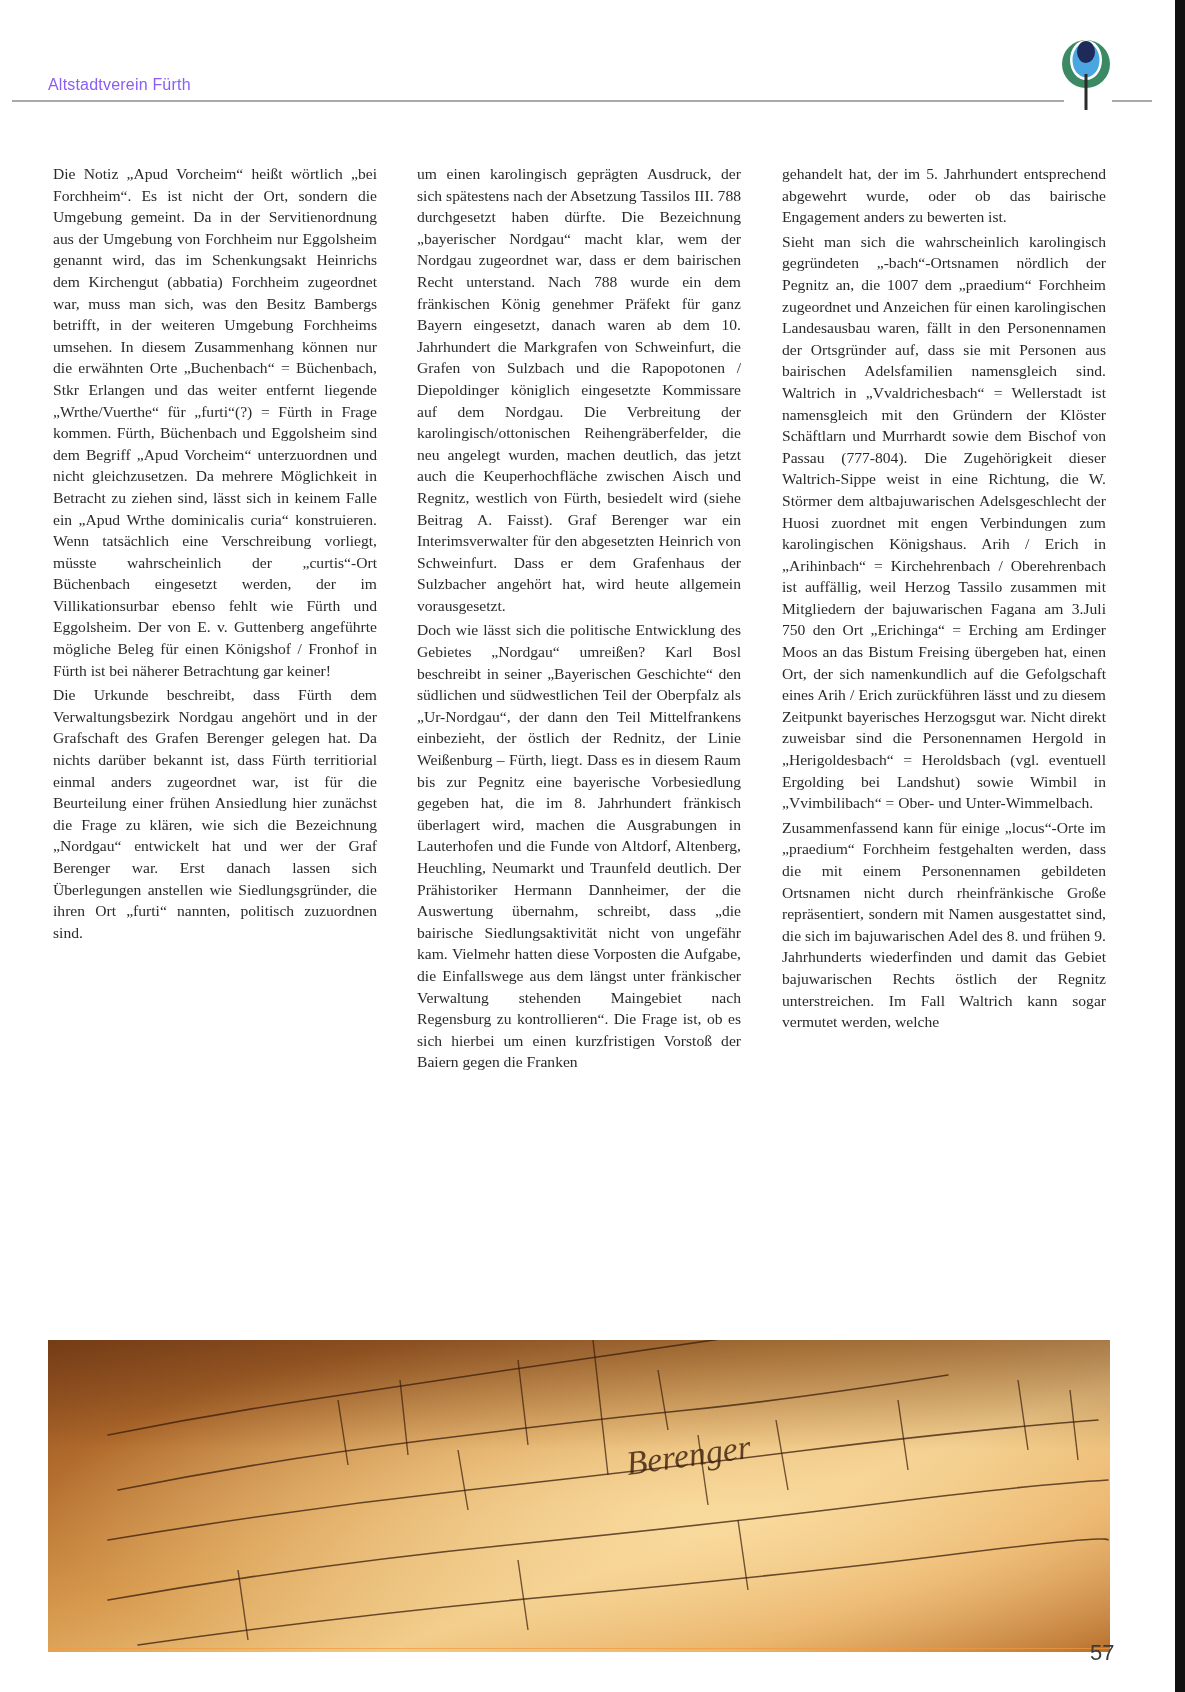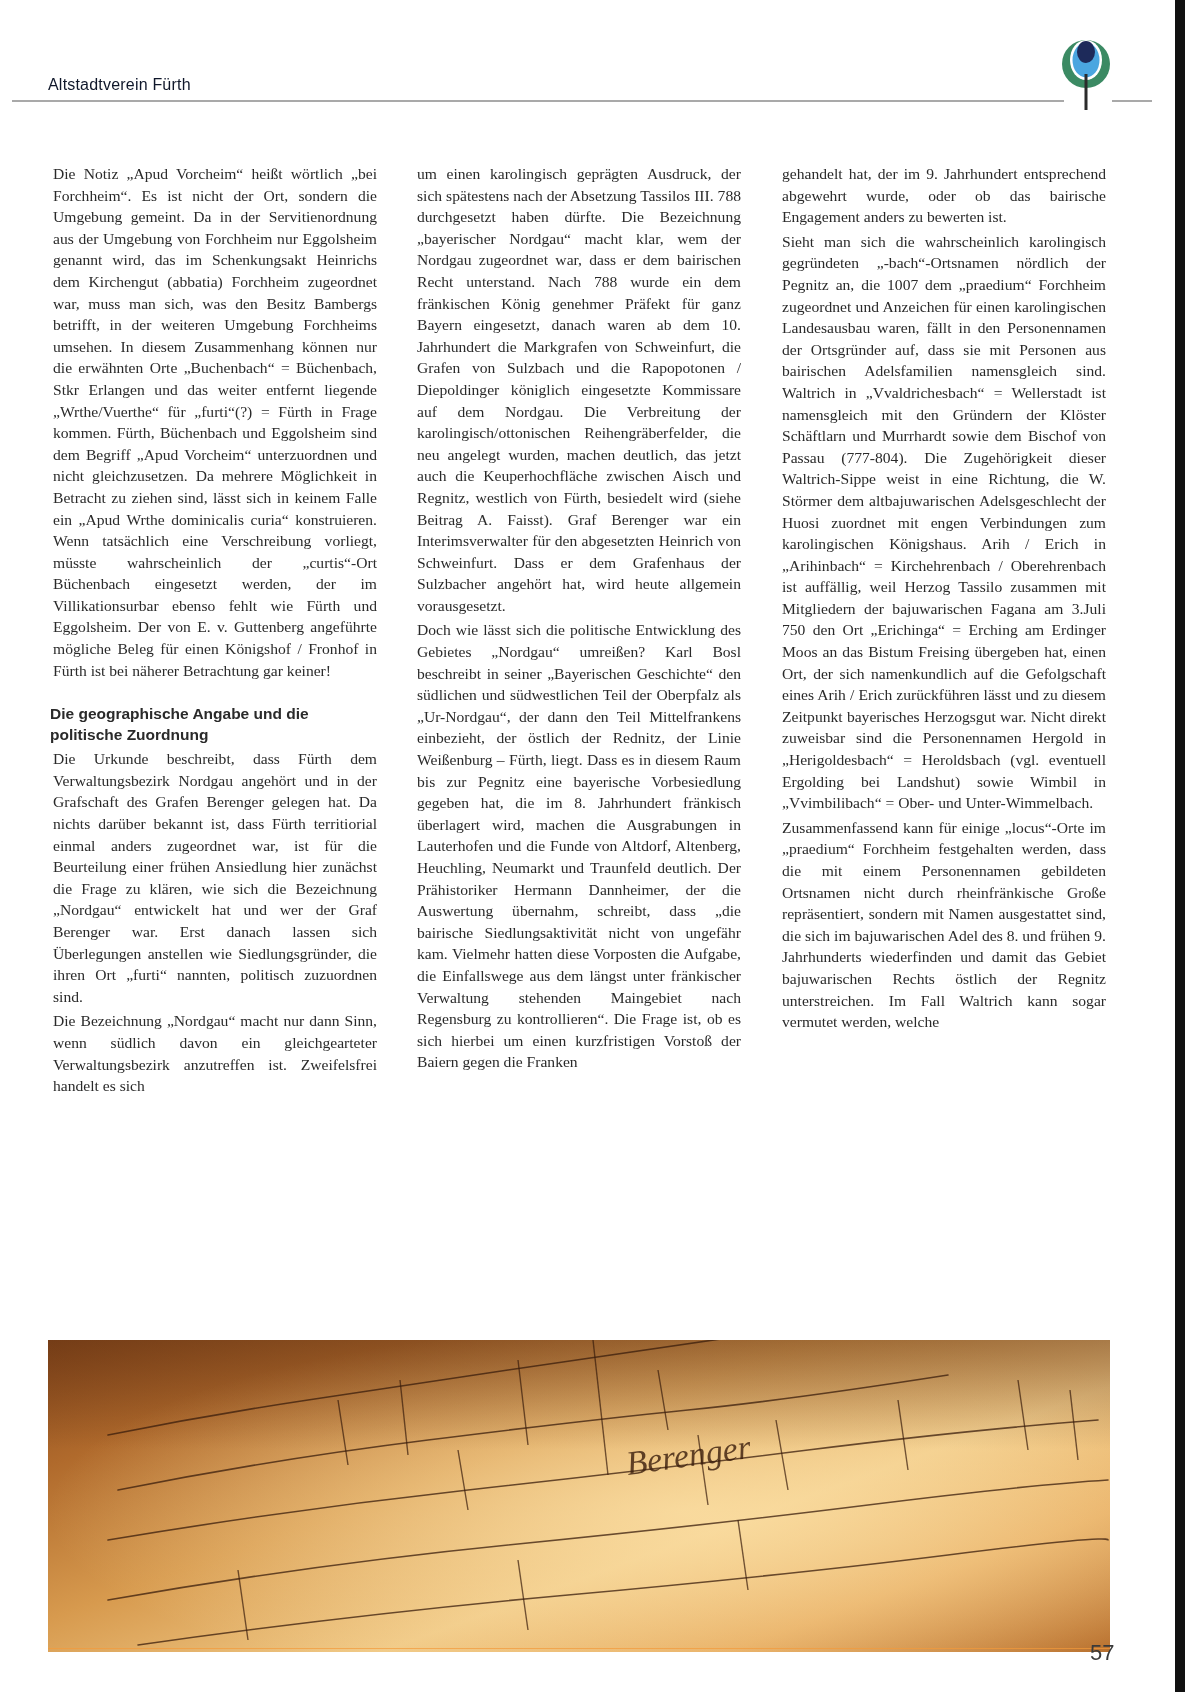--- a/index.html
+++ b/index.html
@@ -6,7 +6,7 @@
   body { width: 1185px; height: 1692px; position: relative; overflow: hidden;
          font-family: "Liberation Serif", serif; color: #2a2a2a; }
   .header-title { position: absolute; left: 48px; top: 76px; font-family: "Liberation Sans", sans-serif;
-                  font-size: 16px; color: #0f172a; letter-spacing: 0.2px; }
+                  font-size: 16px; color: #8b5cf6; letter-spacing: 0.2px; }
   .header-rule { position: absolute; left: 12px; top: 100px; width: 1052px; height: 2px; background: #a9a9a9; }
   .header-rule-right { position: absolute; left: 1112px; top: 100px; width: 40px; height: 2px; background: #a9a9a9; }
   .black-edge { position: absolute; right: 0; top: 0; width: 10px; height: 1692px; background: #111; }

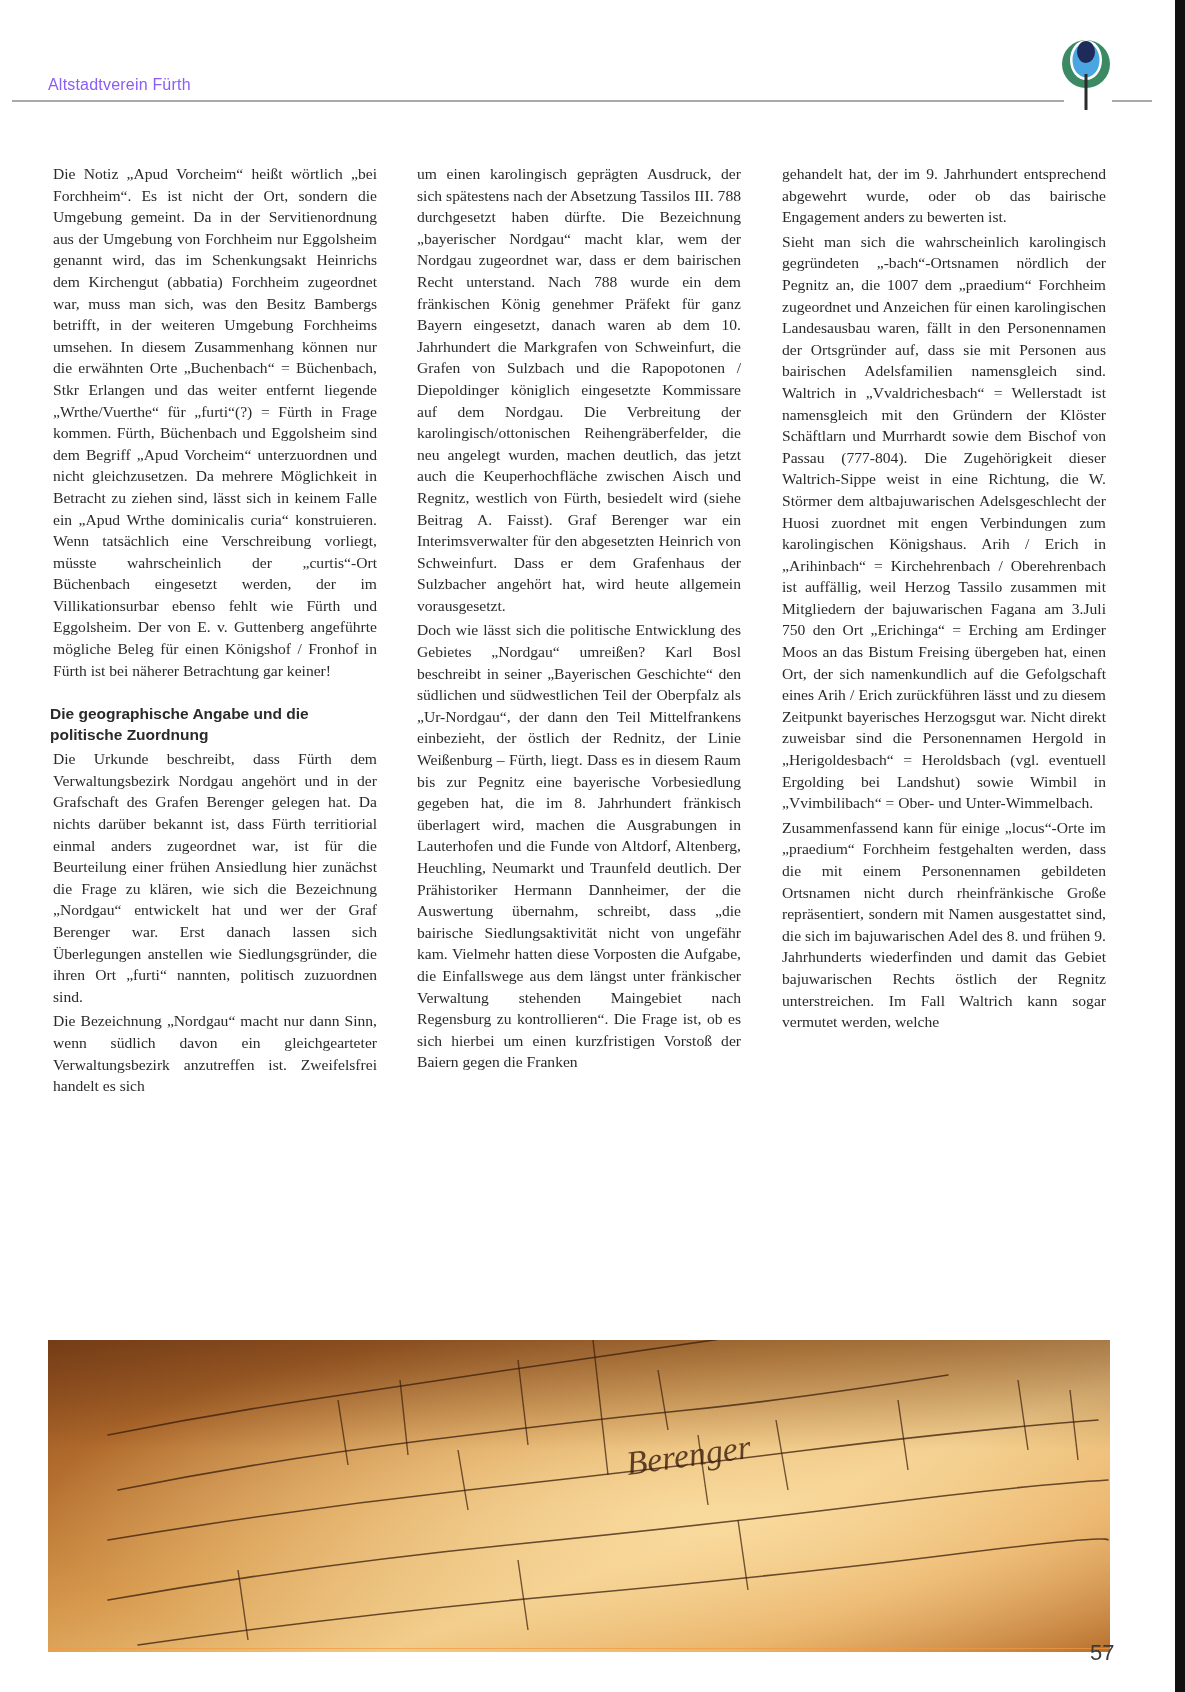--- a/index.html
+++ b/index.html
@@ -55,7 +55,7 @@
 </div>
 
 <div class="column col3">
-  <p>gehandelt hat, der im 9. Jahrhundert entsprechend abgewehrt wurde, oder ob das bairische Engagement anders zu bewerten ist.</p>
+  <p>gehandelt hat, der im 5. Jahrhundert entsprechend abgewehrt wurde, oder ob das bairische Engagement anders zu bewerten ist.</p>
   <p>Sieht man sich die wahrscheinlich karolingisch gegründeten „-bach“-Ortsnamen nördlich der Pegnitz an, die 1007 dem „praedium“ Forchheim zugeordnet und Anzeichen für einen karolingischen Landesausbau waren, fällt in den Personennamen der Ortsgründer auf, dass sie mit Personen aus bairischen Adelsfamilien namensgleich sind. Waltrich in „Vvaldrichesbach“ = Wellerstadt ist namensgleich mit den Gründern der Klöster Schäftlarn und Murrhardt sowie dem Bischof von Passau (777-804). Die Zugehörigkeit dieser Waltrich-Sippe weist in eine Richtung, die W. Störmer dem altbajuwarischen Adelsgeschlecht der Huosi zuordnet mit engen Verbindungen zum karolingischen Königshaus. Arih / Erich in „Arihinbach“ = Kirchehrenbach / Oberehrenbach ist auffällig, weil Herzog Tassilo zusammen mit Mitgliedern der bajuwarischen Fagana am 3.Juli 750 den Ort „Erichinga“ = Erching am Erdinger Moos an das Bistum Freising übergeben hat, einen Ort, der sich namenkundlich auf die Gefolgschaft eines Arih / Erich zurückführen lässt und zu diesem Zeitpunkt bayerisches Herzogsgut war. Nicht direkt zuweisbar sind die Personennamen Hergold in „Herigoldesbach“ = Heroldsbach (vgl. eventuell Ergolding bei Landshut) sowie Wimbil in „Vvimbilibach“ = Ober- und Unter-Wimmelbach.</p>
   <p>Zusammenfassend kann für einige „locus“-Orte im „praedium“ Forchheim festgehalten werden, dass die mit einem Personennamen gebildeten Ortsnamen nicht durch rheinfränkische Große repräsentiert, sondern mit Namen ausgestattet sind, die sich im bajuwarischen Adel des 8. und frühen 9. Jahrhunderts wiederfinden und damit das Gebiet bajuwarischen Rechts östlich der Regnitz unterstreichen. Im Fall Waltrich kann sogar vermutet werden, welche</p>
 </div>

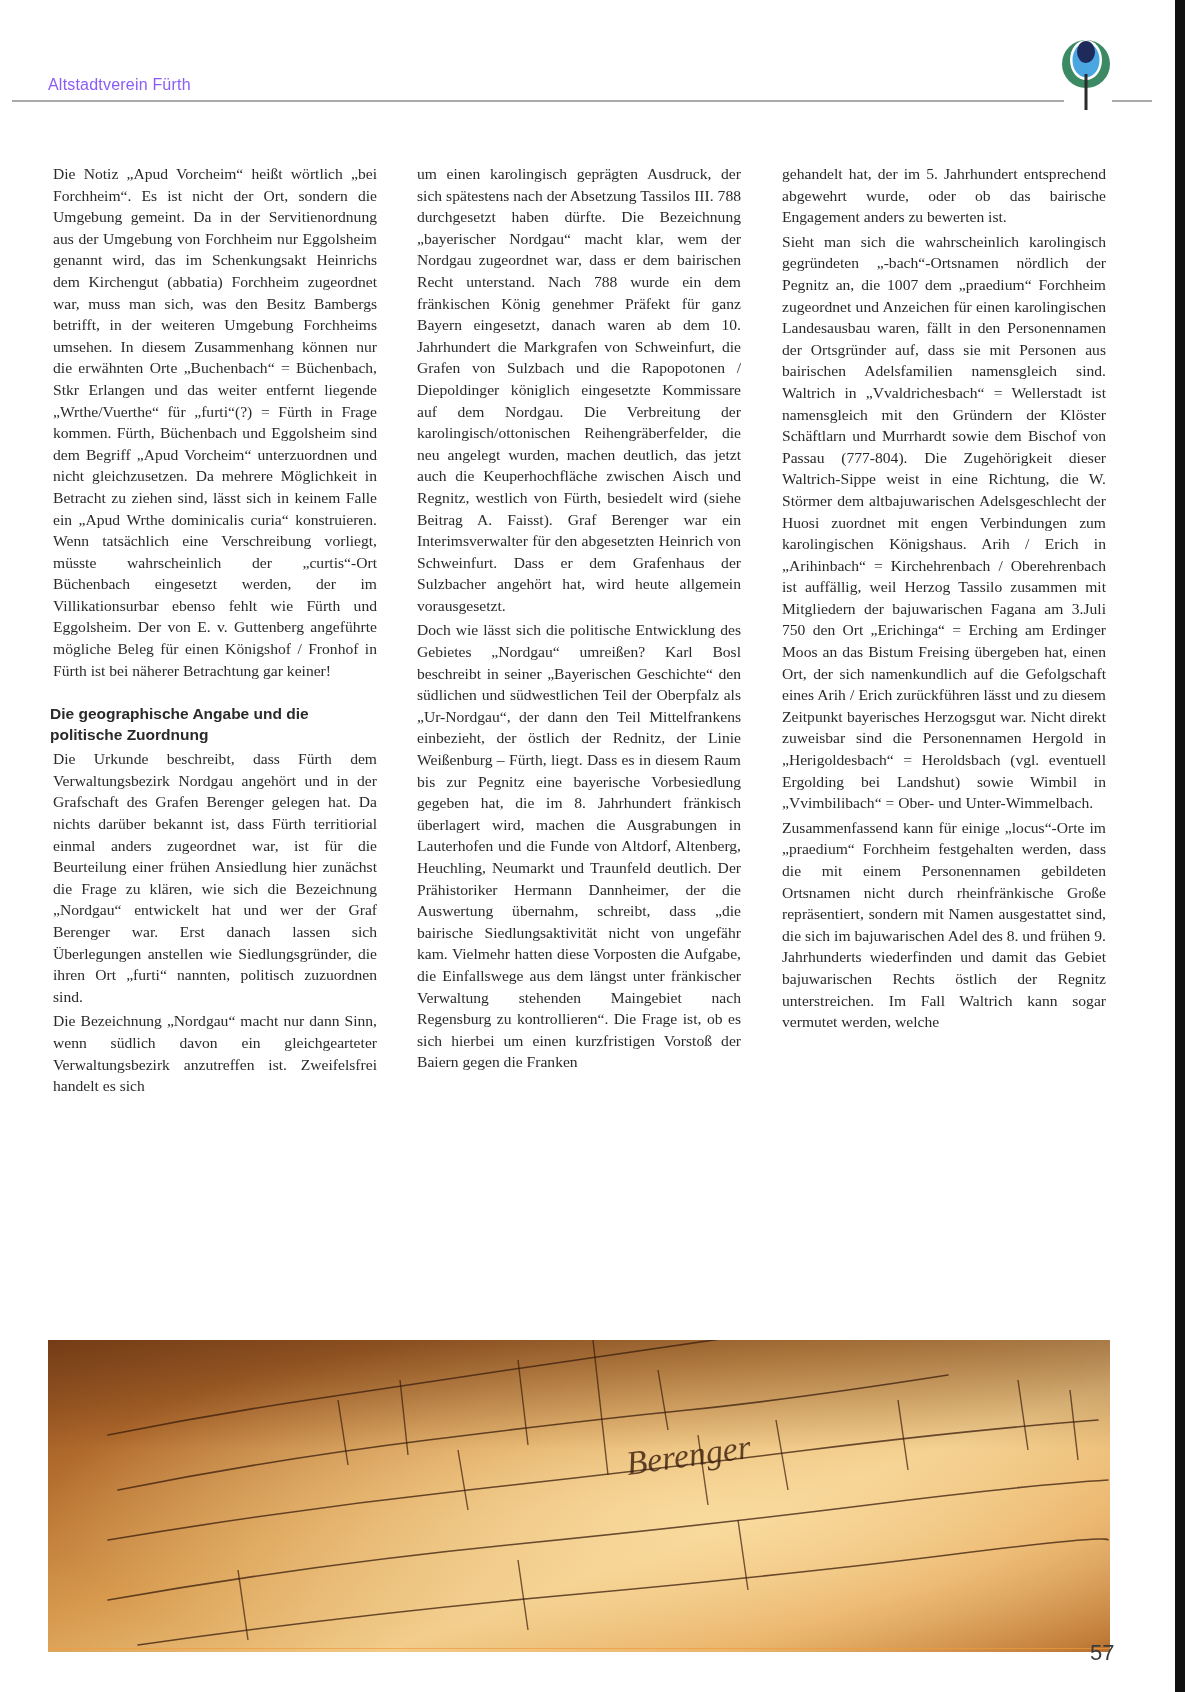--- a/index.html
+++ b/index.html
@@ -44,7 +44,6 @@
 
 <div class="column col1">
   <p>Die Notiz „Apud Vorcheim“ heißt wörtlich „bei Forchheim“. Es ist nicht der Ort, sondern die Umgebung gemeint. Da in der Servitienordnung aus der Umgebung von Forchheim nur Eggolsheim genannt wird, das im Schenkungsakt Heinrichs dem Kirchengut (abbatia) Forchheim zugeordnet war, muss man sich, was den Besitz Bambergs betrifft, in der weiteren Umgebung Forchheims umsehen. In diesem Zusammenhang können nur die erwähnten Orte „Buchenbach“ = Büchenbach, Stkr Erlangen und das weiter entfernt liegende „Wrthe/Vuerthe“ für „furti“(?) = Fürth in Frage kommen. Fürth, Büchenbach und Eggolsheim sind dem Begriff „Apud Vorcheim“ unterzuordnen und nicht gleichzusetzen. Da mehrere Möglichkeit in Betracht zu ziehen sind, lässt sich in keinem Falle ein „Apud Wrthe dominicalis curia“ konstruieren. Wenn tatsächlich eine Verschreibung vorliegt, müsste wahrscheinlich der „curtis“-Ort Büchenbach eingesetzt werden, der im Villikationsurbar ebenso fehlt wie Fürth und Eggolsheim. Der von E. v. Guttenberg angeführte mögliche Beleg für einen Königshof / Fronhof in Fürth ist bei näherer Betrachtung gar keiner!</p>
-  <h3 class="subhead">Die geographische Angabe und die politische Zuordnung</h3>
   <p>Die Urkunde beschreibt, dass Fürth dem Verwaltungsbezirk Nordgau angehört und in der Grafschaft des Grafen Berenger gelegen hat. Da nichts darüber bekannt ist, dass Fürth territiorial einmal anders zugeordnet war, ist für die Beurteilung einer frühen Ansiedlung hier zunächst die Frage zu klären, wie sich die Bezeichnung „Nordgau“ entwickelt hat und wer der Graf Berenger war. Erst danach lassen sich Überlegungen anstellen wie Siedlungsgründer, die ihren Ort „furti“ nannten, politisch zuzuordnen sind.</p>
   <p>Die Bezeichnung „Nordgau“ macht nur dann Sinn, wenn südlich davon ein gleichgearteter Verwaltungsbezirk anzutreffen ist. Zweifelsfrei handelt es sich</p>
 </div>

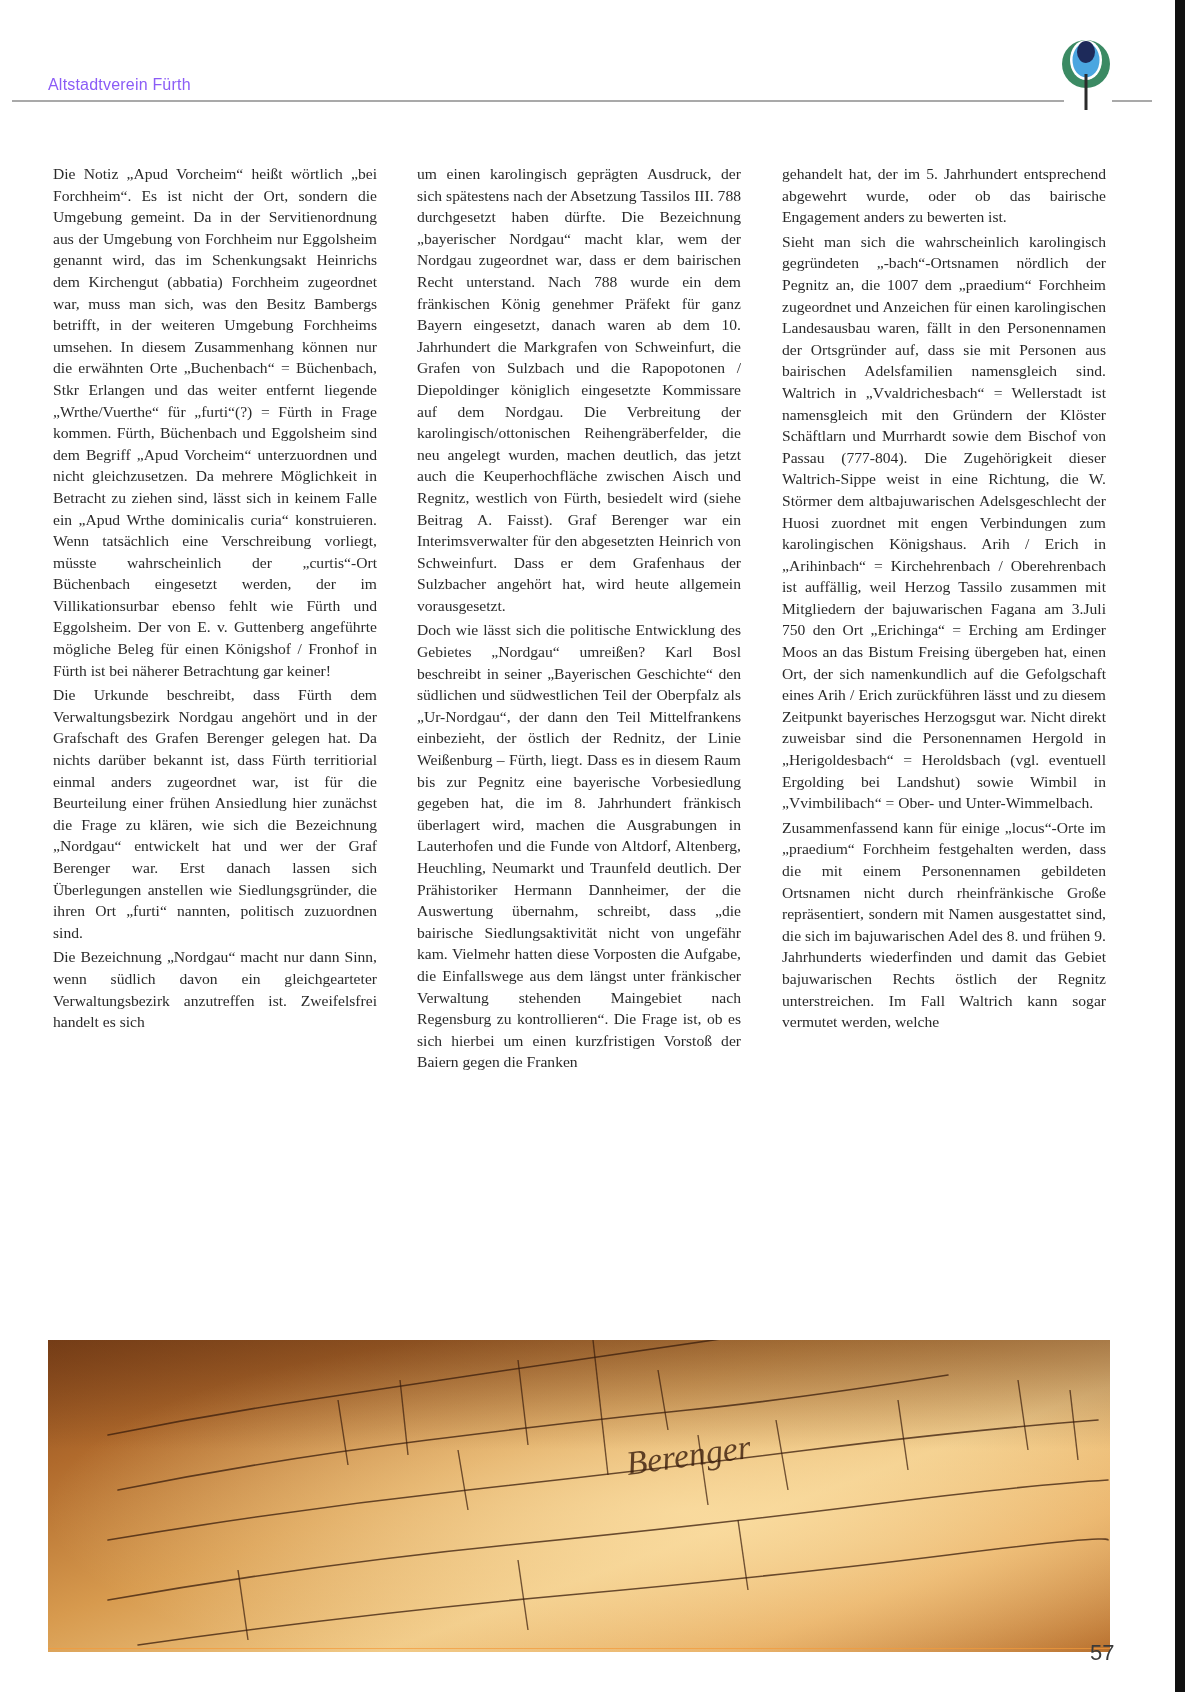--- a/index.html
+++ b/index.html
@@ -45,7 +45,6 @@
 <div class="column col1">
   <p>Die Notiz „Apud Vorcheim“ heißt wörtlich „bei Forchheim“. Es ist nicht der Ort, sondern die Umgebung gemeint. Da in der Servitienordnung aus der Umgebung von Forchheim nur Eggolsheim genannt wird, das im Schenkungsakt Heinrichs dem Kirchengut (abbatia) Forchheim zugeordnet war, muss man sich, was den Besitz Bambergs betrifft, in der weiteren Umgebung Forchheims umsehen. In diesem Zusammenhang können nur die erwähnten Orte „Buchenbach“ = Büchenbach, Stkr Erlangen und das weiter entfernt liegende „Wrthe/Vuerthe“ für „furti“(?) = Fürth in Frage kommen. Fürth, Büchenbach und Eggolsheim sind dem Begriff „Apud Vorcheim“ unterzuordnen und nicht gleichzusetzen. Da mehrere Möglichkeit in Betracht zu ziehen sind, lässt sich in keinem Falle ein „Apud Wrthe dominicalis curia“ konstruieren. Wenn tatsächlich eine Verschreibung vorliegt, müsste wahrscheinlich der „curtis“-Ort Büchenbach eingesetzt werden, der im Villikationsurbar ebenso fehlt wie Fürth und Eggolsheim. Der von E. v. Guttenberg angeführte mögliche Beleg für einen Königshof / Fronhof in Fürth ist bei näherer Betrachtung gar keiner!</p>
   <p>Die Urkunde beschreibt, dass Fürth dem Verwaltungsbezirk Nordgau angehört und in der Grafschaft des Grafen Berenger gelegen hat. Da nichts darüber bekannt ist, dass Fürth territiorial einmal anders zugeordnet war, ist für die Beurteilung einer frühen Ansiedlung hier zunächst die Frage zu klären, wie sich die Bezeichnung „Nordgau“ entwickelt hat und wer der Graf Berenger war. Erst danach lassen sich Überlegungen anstellen wie Siedlungsgründer, die ihren Ort „furti“ nannten, politisch zuzuordnen sind.</p>
-  <p>Die Bezeichnung „Nordgau“ macht nur dann Sinn, wenn südlich davon ein gleichgearteter Verwaltungsbezirk anzutreffen ist. Zweifelsfrei handelt es sich</p>
 </div>
 
 <div class="column col2">

